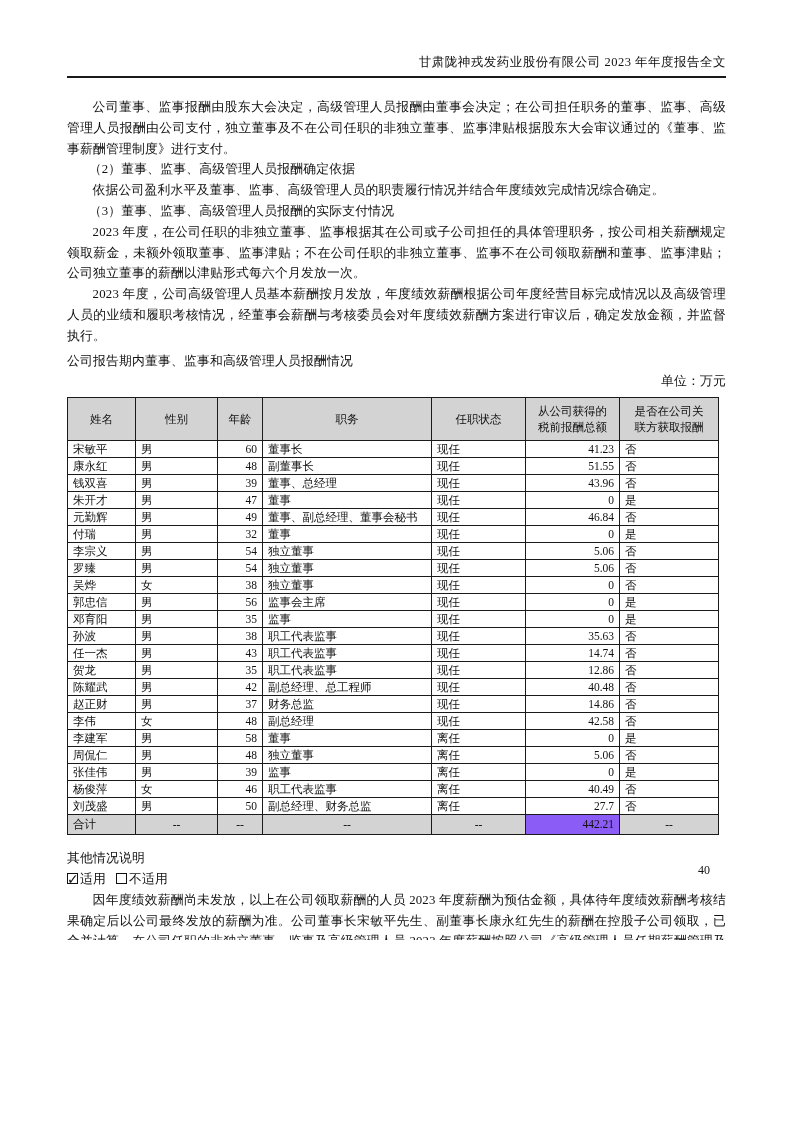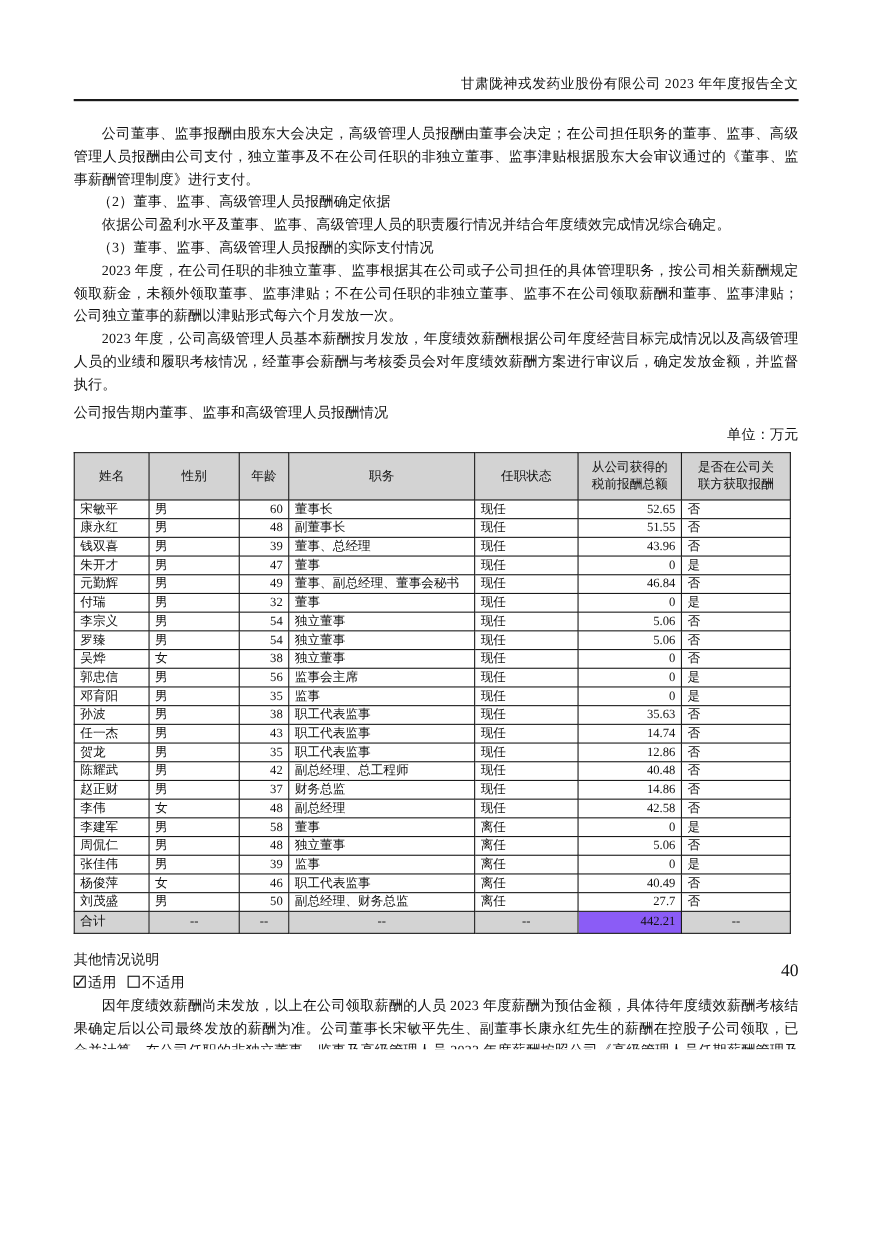--- a/index.html
+++ b/index.html
@@ -11,7 +11,6 @@
     font-family: "Liberation Serif", "DejaVu Serif", serif;
     color: #111111;
     overflow: hidden;
-    margin-top: 14px;
   }
   .content { margin: 0 67px; width: 659px; }
   .doc-header {

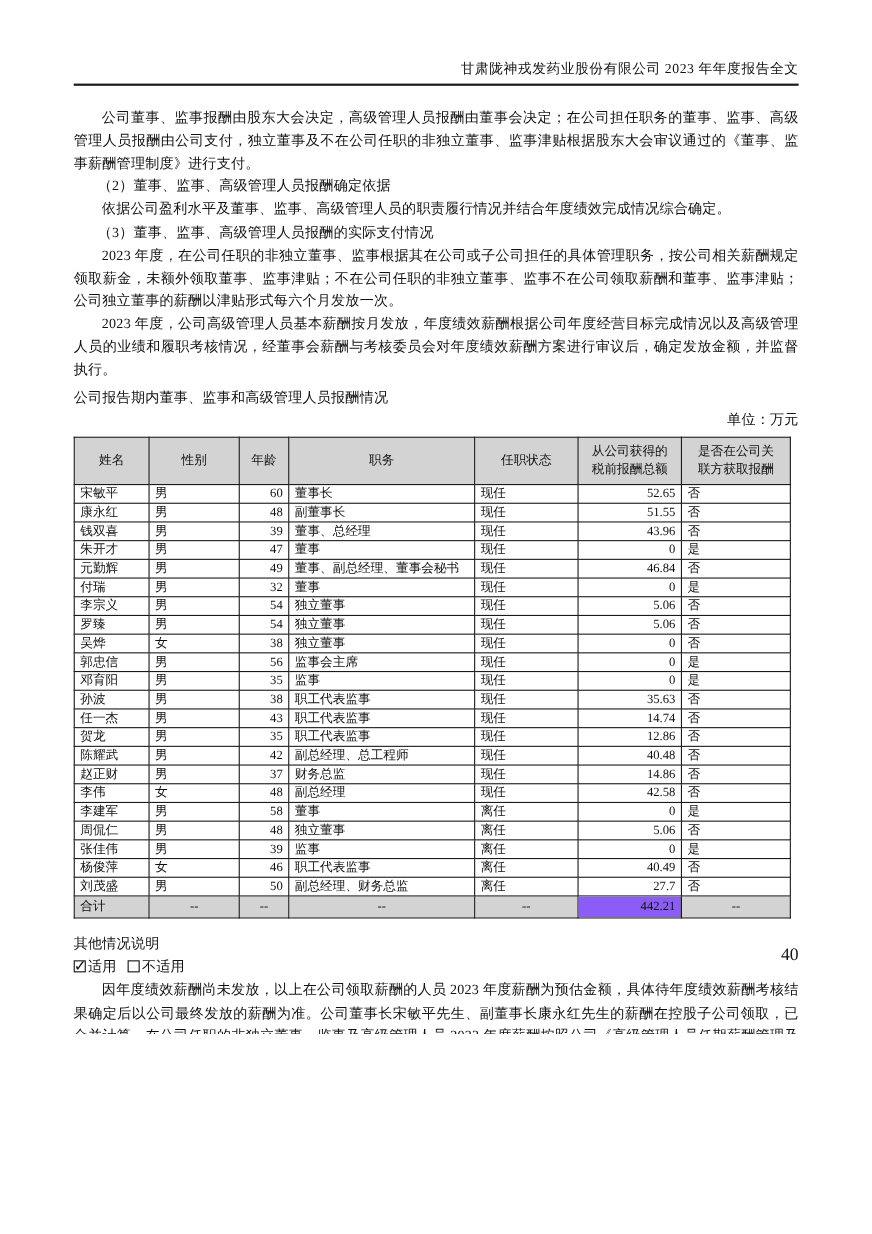--- a/index.html
+++ b/index.html
@@ -139,7 +139,7 @@
             <td class="col-age">60</td>
             <td class="col-position">董事长</td>
             <td class="col-status">现任</td>
-            <td class="col-pay">52.65</td>
+            <td class="col-pay">41.23</td>
             <td class="col-related">否</td>
           </tr>
           <tr>

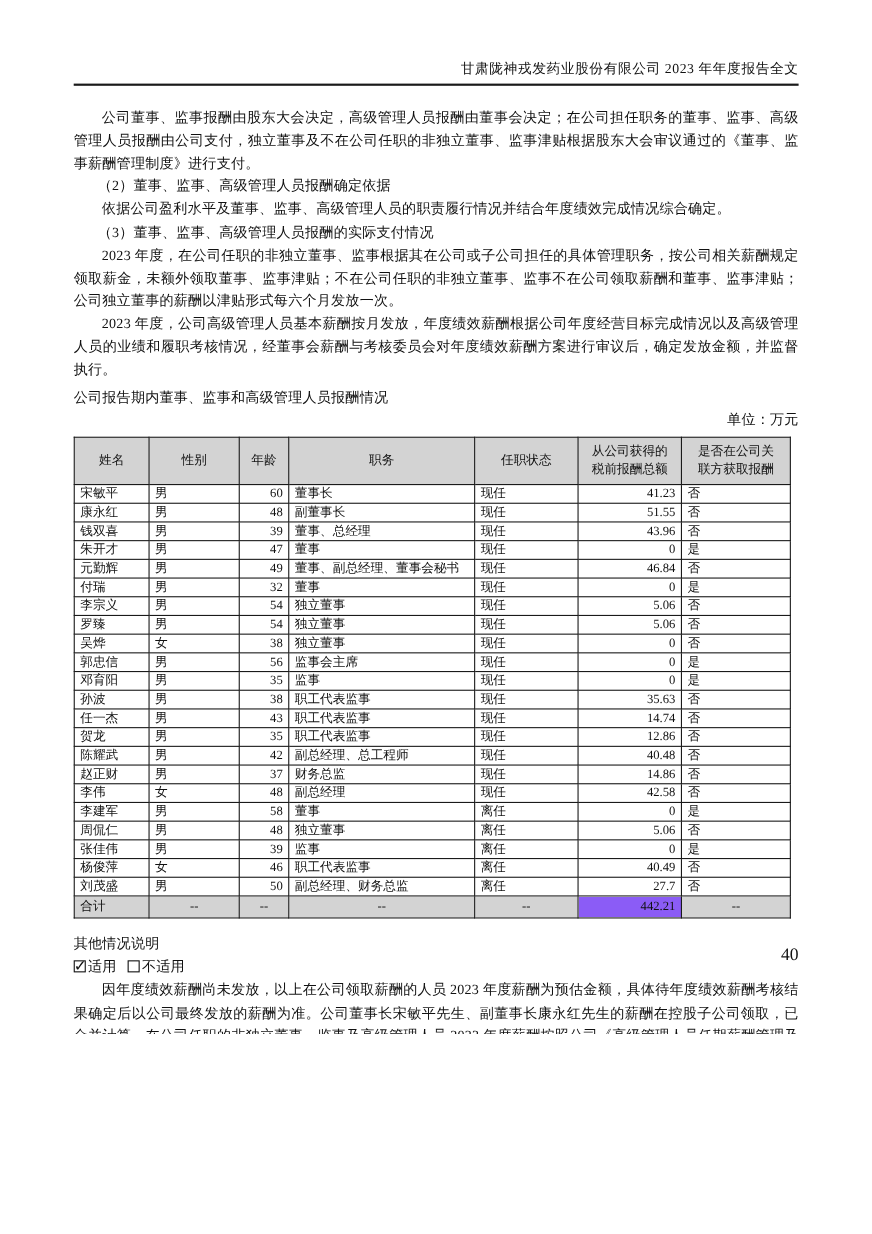--- a/index.html
+++ b/index.html
@@ -84,9 +84,9 @@
   .cb-gap { display: inline-block; width: 10px; }
   .page-number {
     position: absolute;
-    right: 67px;
+    right: 83px;
     bottom: 62px;
-    font-size: 16px;
+    font-size: 12px;
   }
 </style>
 </head>

